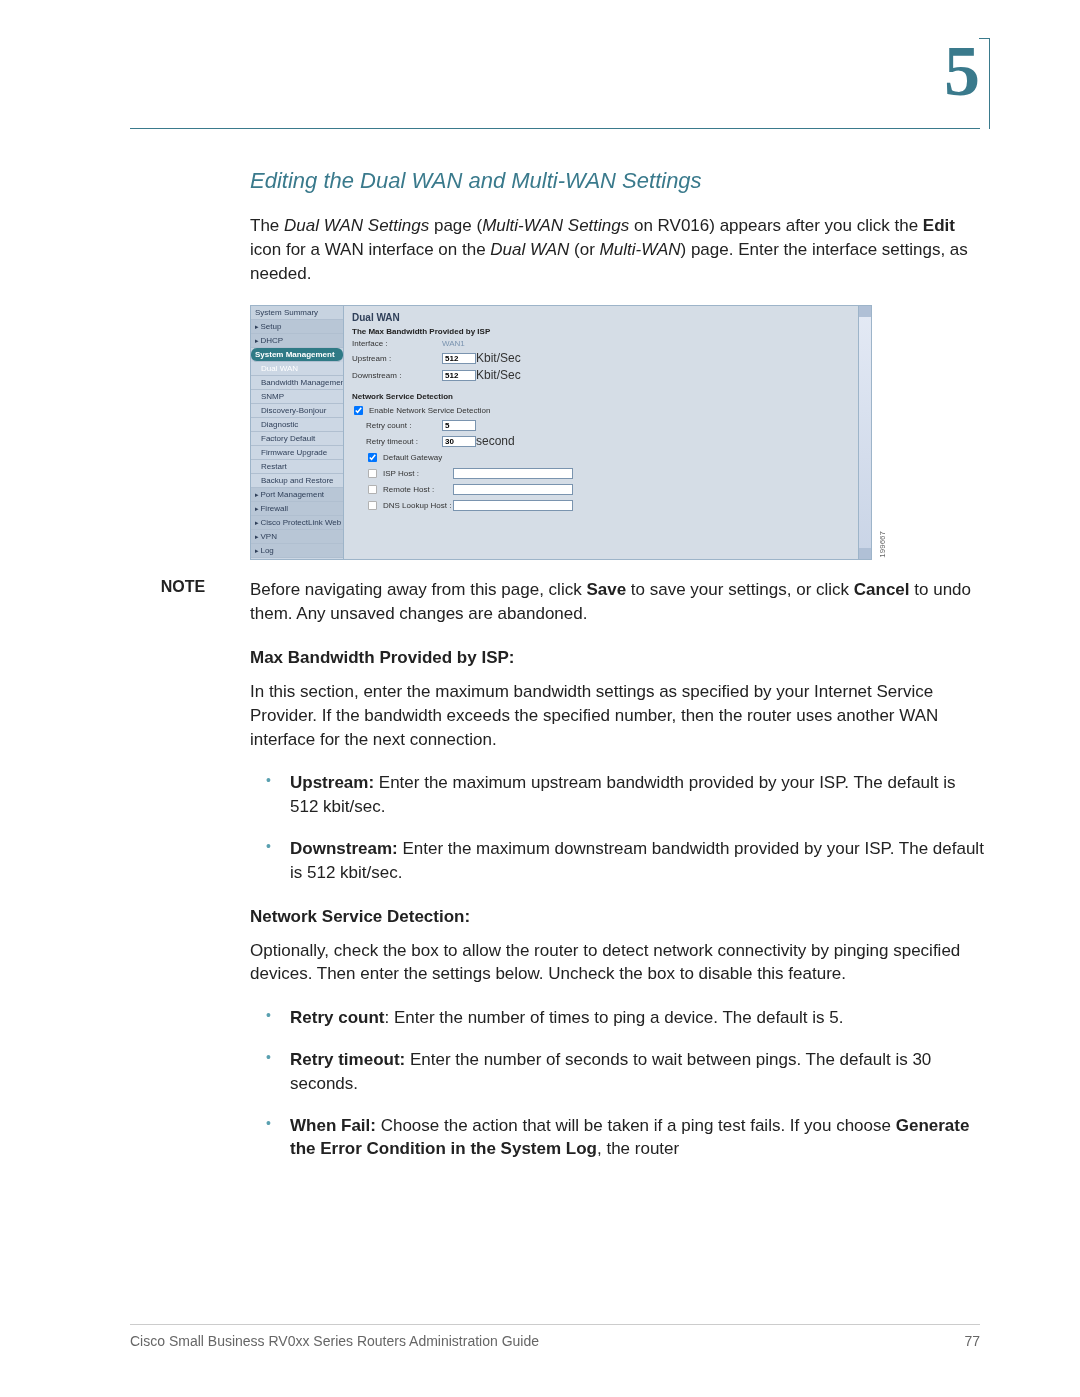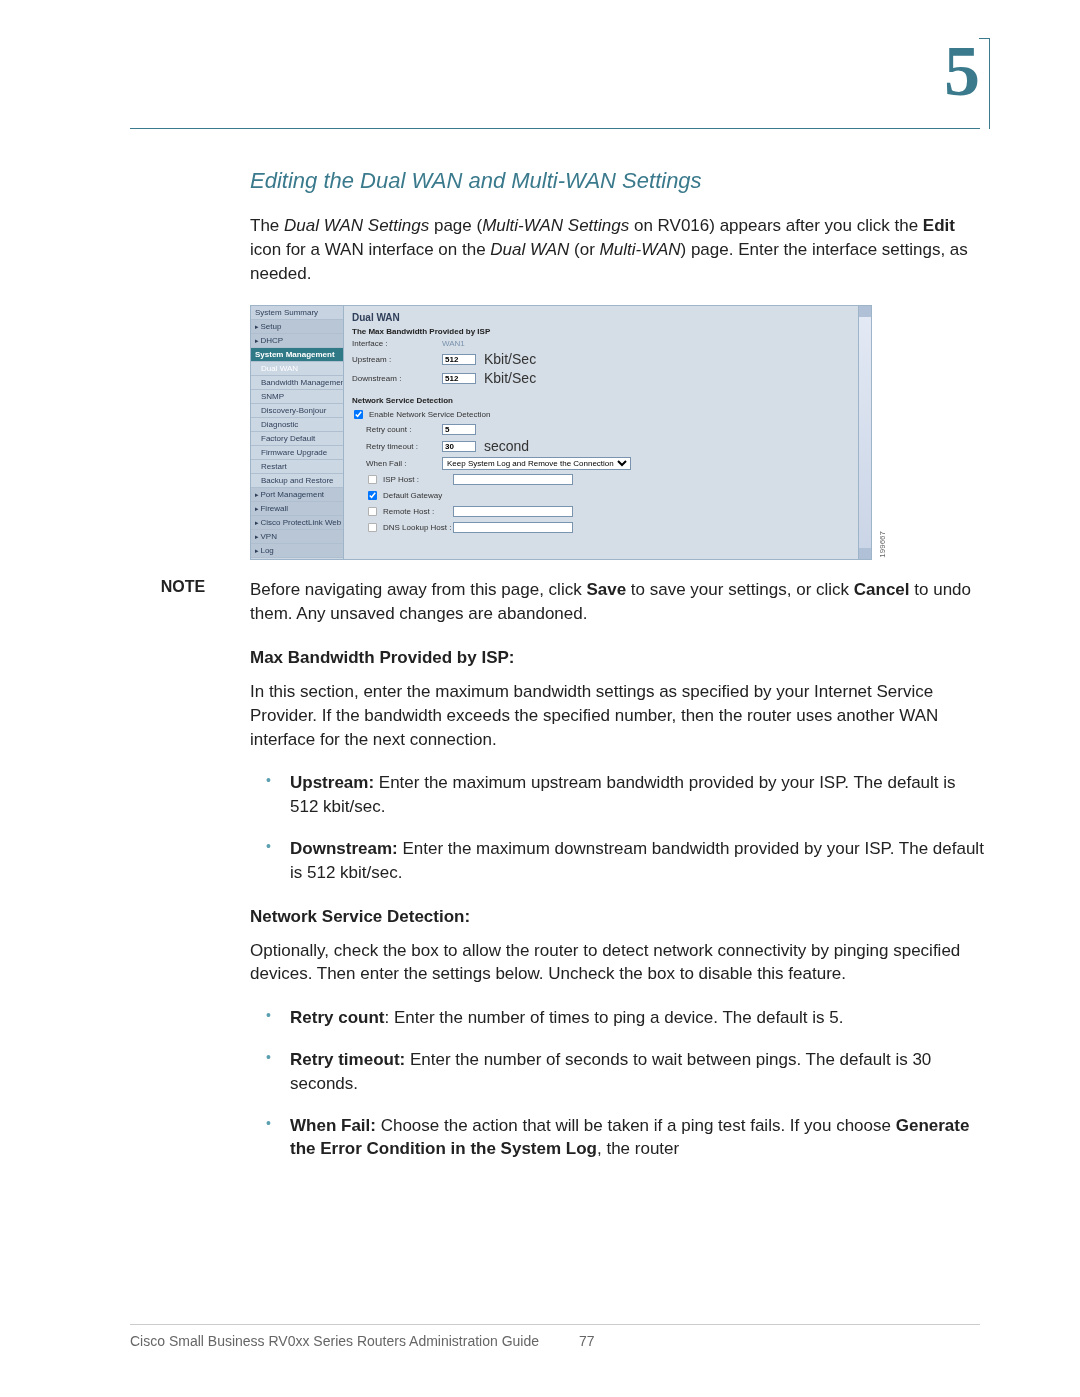--- a/index.html
+++ b/index.html
@@ -136,7 +136,7 @@
   }
   .ss-side .row.cat { background: #b8c6d6; font-weight: 500; color:#30405a;}
   .ss-side .row.cat::before { content: "▸ "; font-size:7px;}
-  .ss-side .row.sel { background: #2f7a86; color: #fff; font-weight:600;}
+  .ss-side .row.sel { background: #2f7a86; color: #fff; font-weight:600;border-radius:6px;}
   .ss-side .row.active { background: #3b93b1; color:#fff;}
   .ss-side .row.sub { padding-left: 10px; background:#ccd7e4;}
   .ss-main {

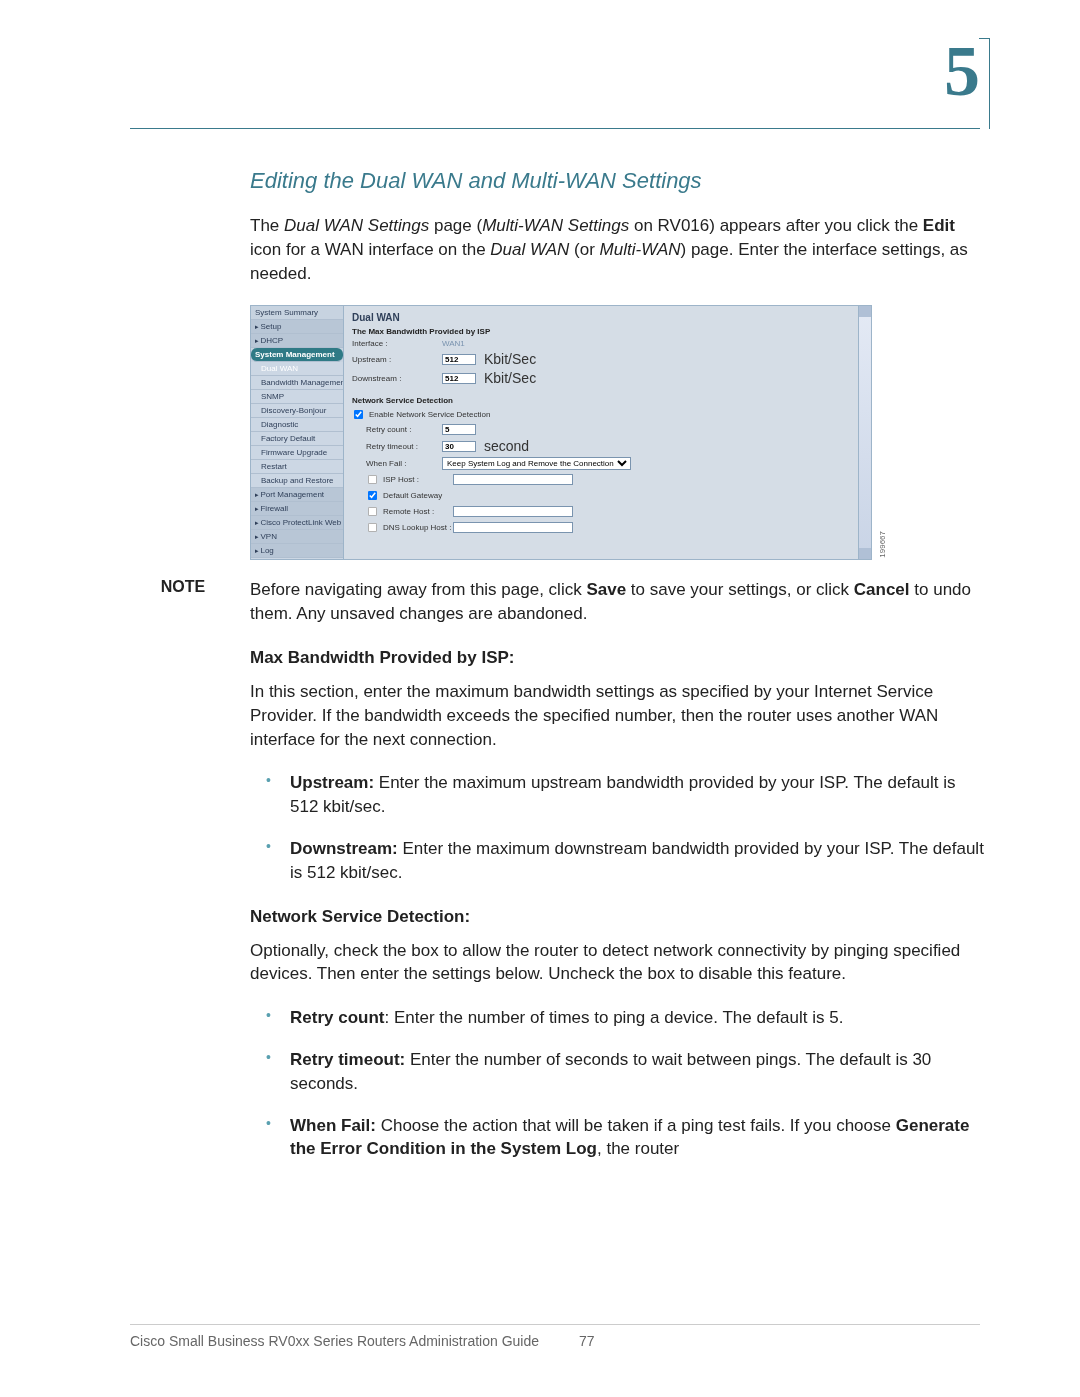--- a/index.html
+++ b/index.html
@@ -163,7 +163,7 @@
   .ss-row select {
     height: 13px; font-size:8px; border:1px solid #7a94af; background:#fff;
   }
-  .ss-row .unit { margin-left: 8px; font-size:14px;}
+  .ss-row .unit { margin-left: 0; font-size:12px;}
   .ss-row input[type="checkbox"]{ transform: scale(0.7); margin:0 4px 0 0;}
   .ss-scroll {
     position:absolute; right:0; top:0; bottom:0; width:12px;

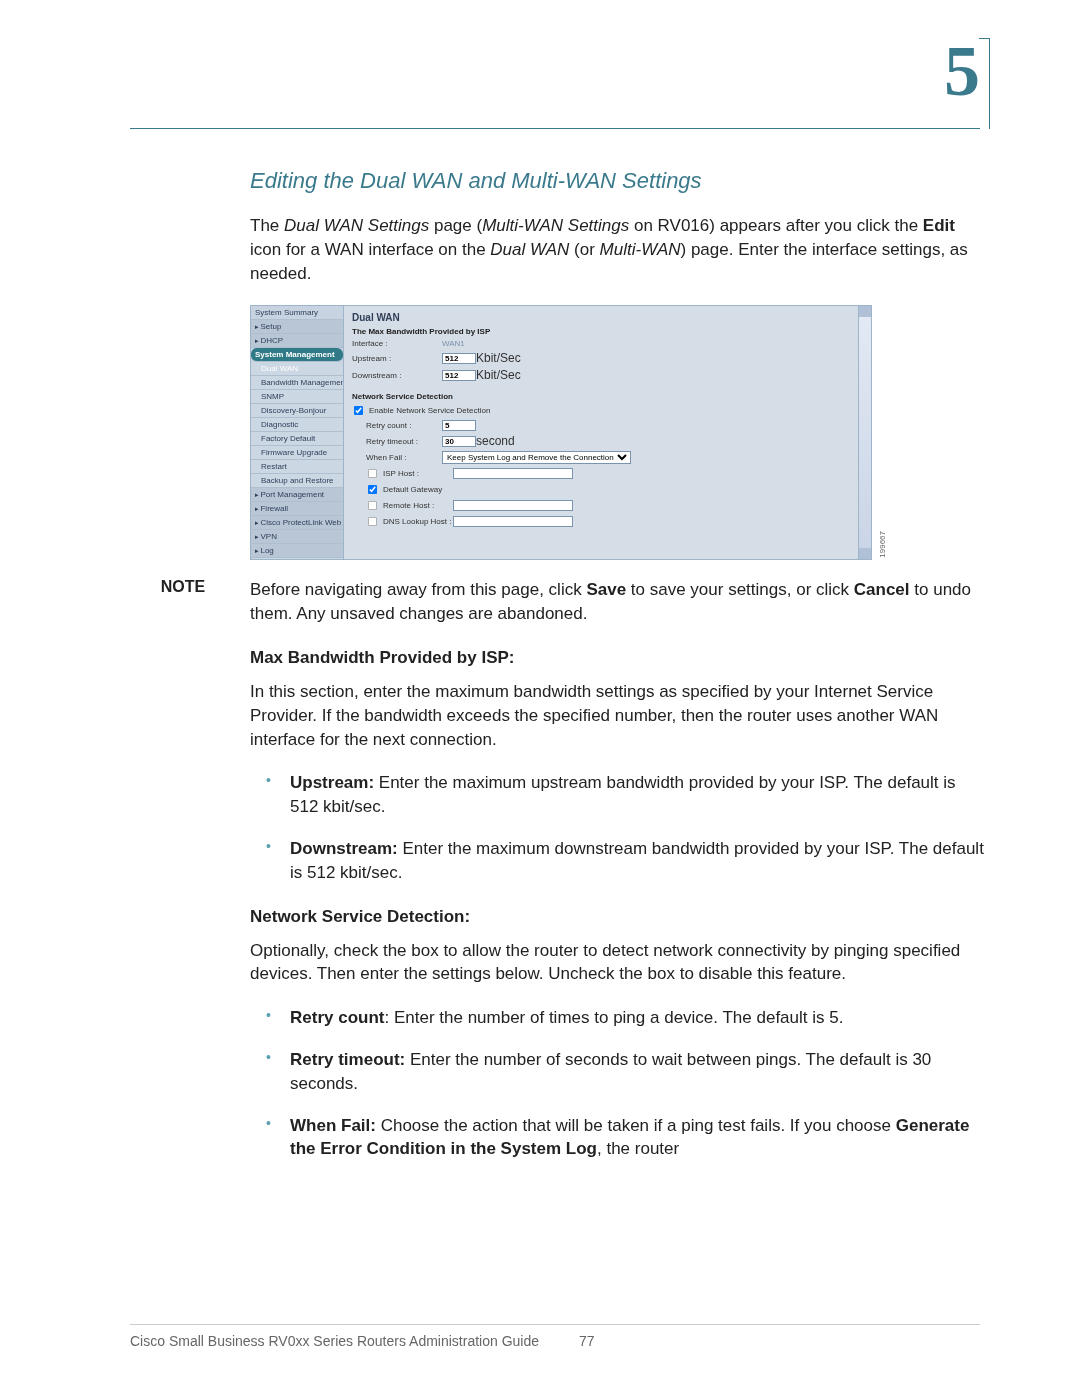--- a/index.html
+++ b/index.html
@@ -263,12 +263,6 @@
           <span class="unit">second</span>
         </div>
         <div class="ss-row" style="padding-left:14px">
-          <span class="k" style="width:76px">When Fail :</span>
-          <select>
-            <option>Keep System Log and Remove the Connection</option>
-          </select>
-        </div>
-        <div class="ss-row" style="padding-left:14px">
           <input type="checkbox" style="">
           <span style="width:70px;display:inline-block">ISP Host :</span>
           <input type="text" class="wide" style="">

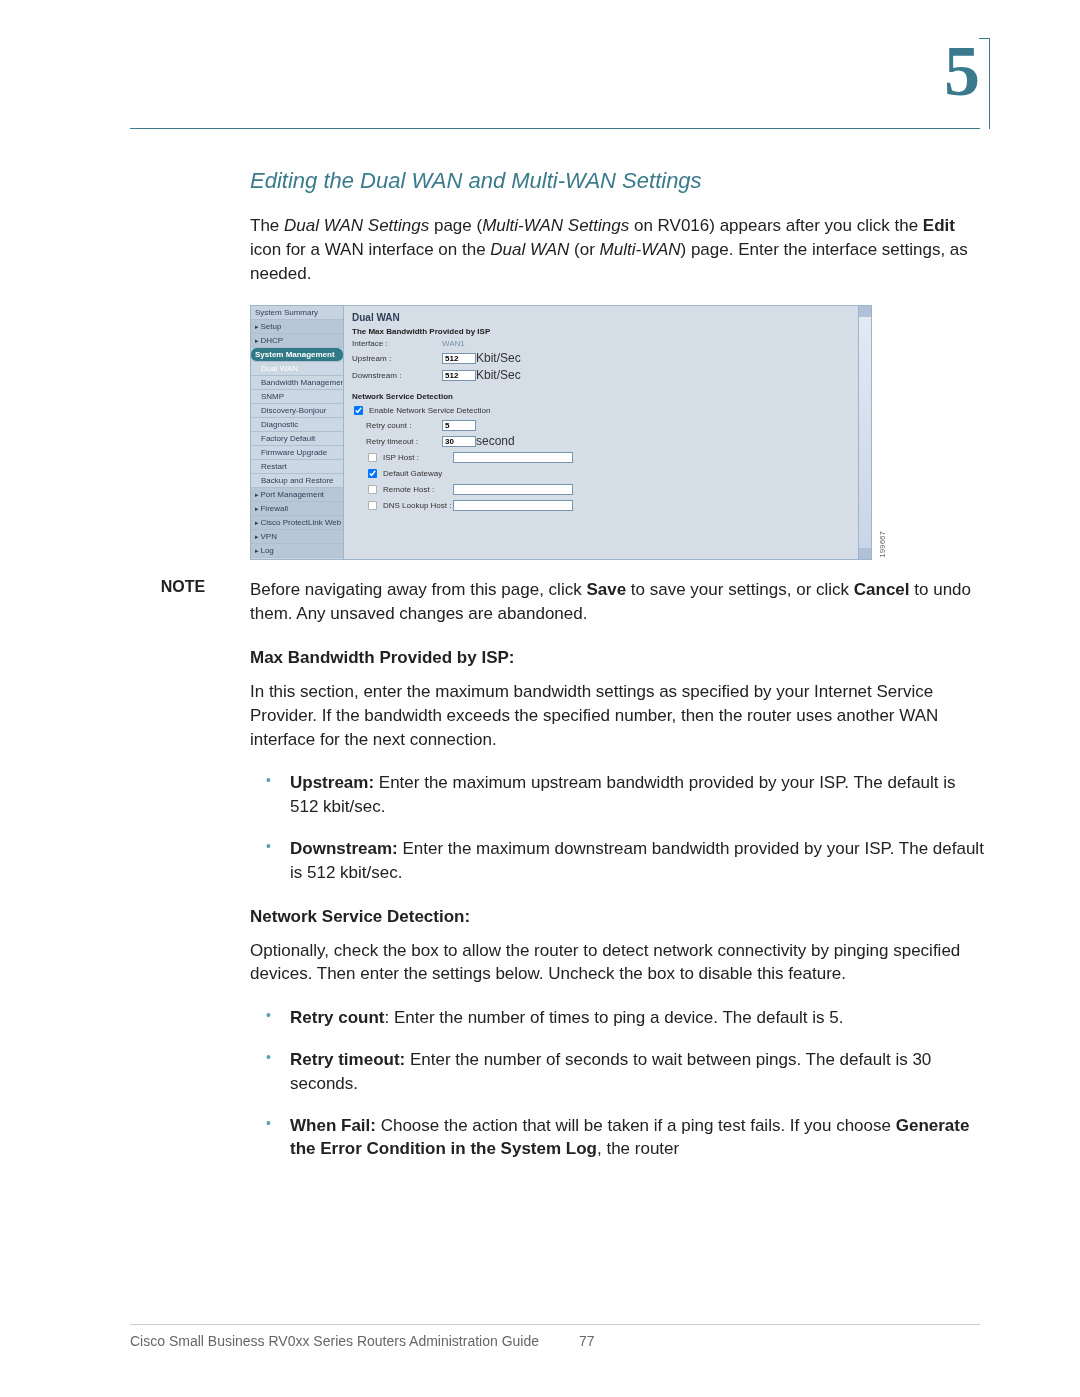--- a/index.html
+++ b/index.html
@@ -263,13 +263,13 @@
           <span class="unit">second</span>
         </div>
         <div class="ss-row" style="padding-left:14px">
+          <input type="checkbox" checked="" style="">
+          <span>Default Gateway</span>
+        </div>
+        <div class="ss-row" style="padding-left:14px">
           <input type="checkbox" style="">
           <span style="width:70px;display:inline-block">ISP Host :</span>
           <input type="text" class="wide" style="">
-        </div>
-        <div class="ss-row" style="padding-left:14px">
-          <input type="checkbox" checked="" style="">
-          <span>Default Gateway</span>
         </div>
         <div class="ss-row" style="padding-left:14px">
           <input type="checkbox" style="">

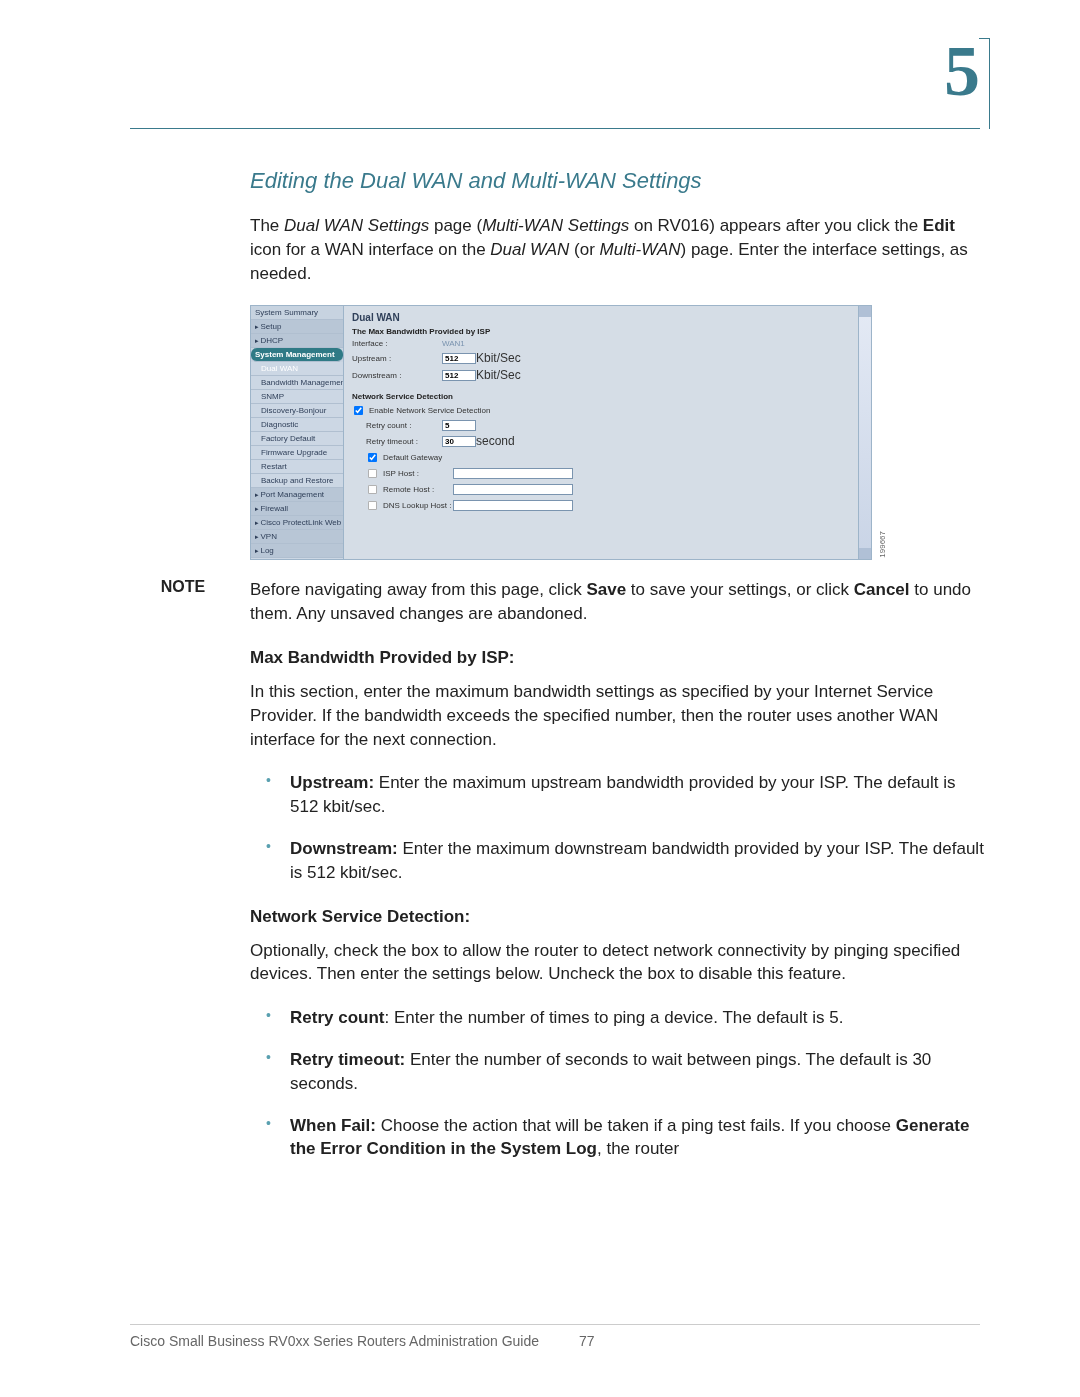--- a/index.html
+++ b/index.html
@@ -190,6 +190,7 @@
     border-top: 1px solid #ccc;
     padding-top: 8px;
     display: flex;
+    justify-content: space-between;
     font-size: 14px;
     color: #666;
     gap: 40px;

